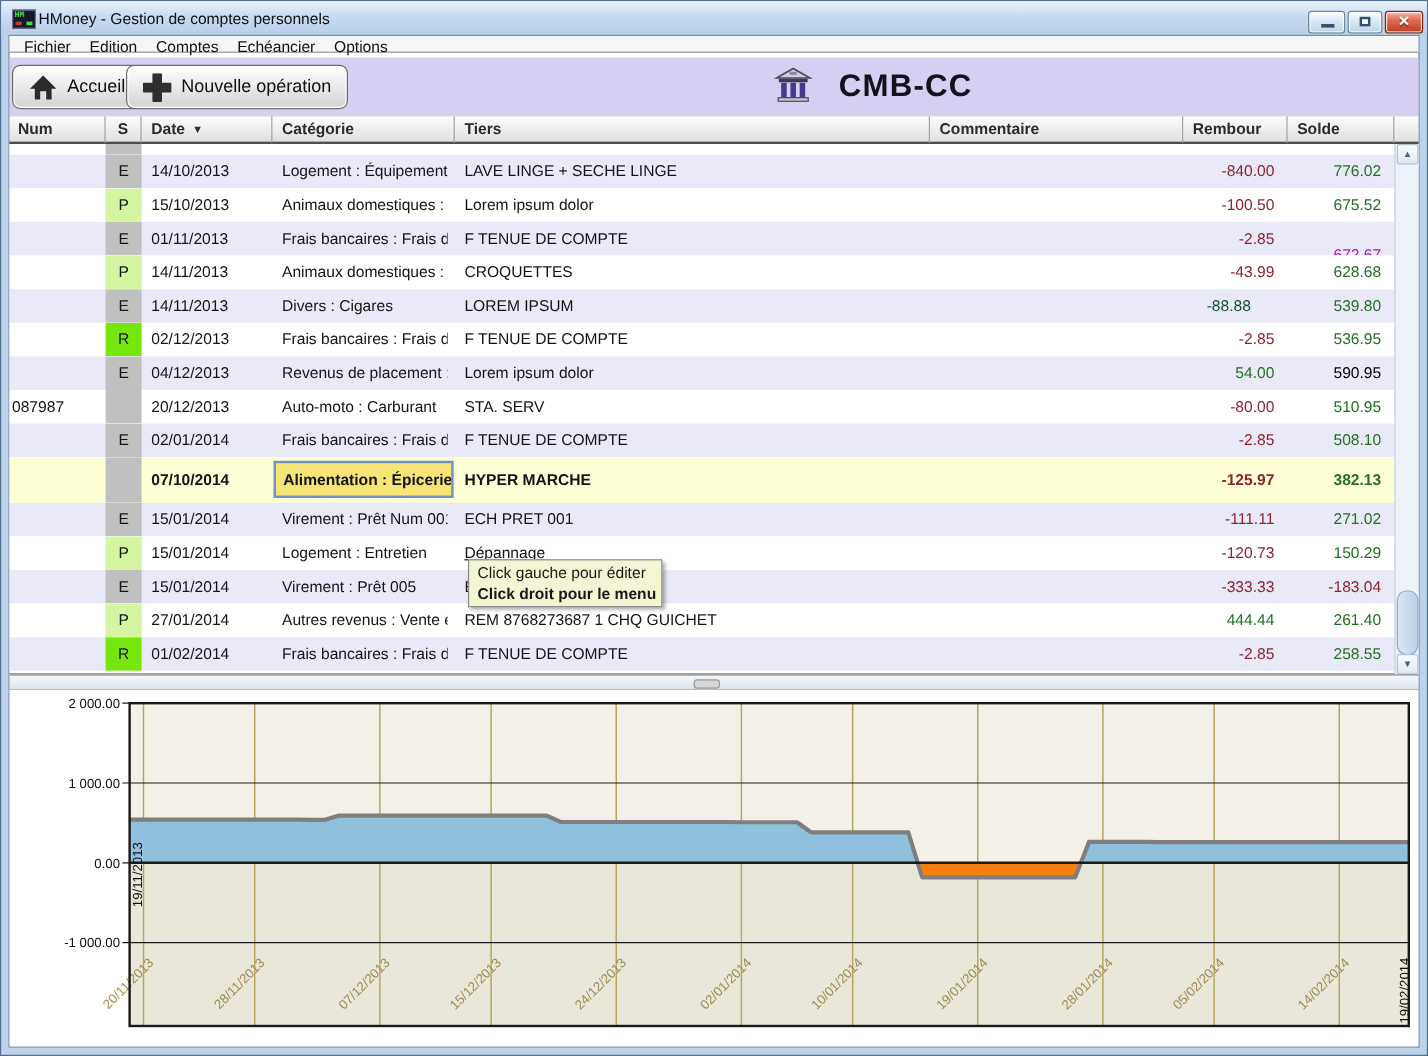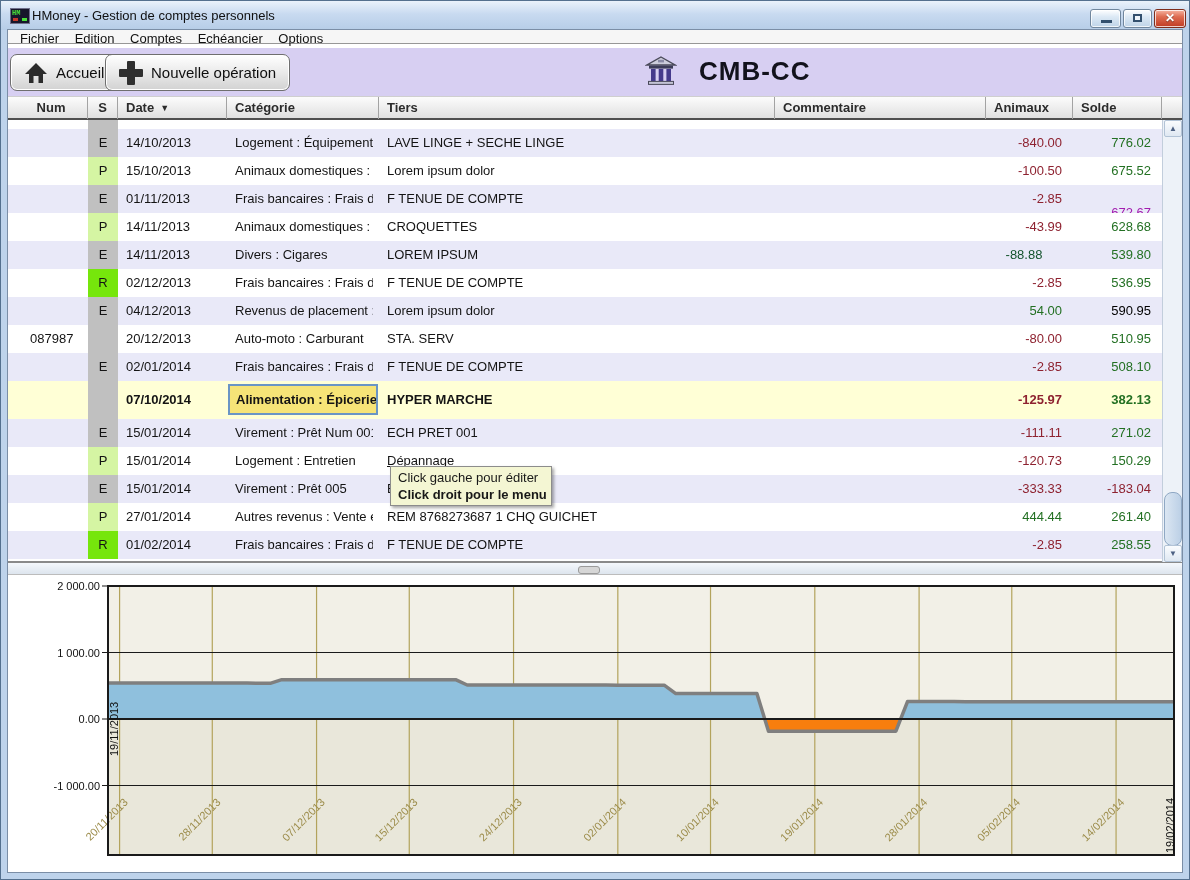--- a/index.html
+++ b/index.html
@@ -47,7 +47,7 @@
     background:linear-gradient(#fcfcfc,#e0e0e0);border-top:1px solid #cfcfcf;border-bottom:2px solid #4f4f4f;}
   .hc{position:absolute;top:0;height:22px;line-height:22px;font-weight:bold;font-size:13px;color:#2b2b2b;
     border-right:1px solid #a3a3a3;box-sizing:border-box;padding-left:8px;white-space:nowrap;overflow:hidden;}
-  .hc-num{left:0;width:80px;padding-left:7px;text-align:center;}
+  .hc-num{left:0;width:80px;padding-left:7px;}
   .hc-s{left:80px;width:30px;text-align:center;padding-left:0;}
   .hc-date{left:110px;width:109px;}
   .hc-cat{left:219px;width:152px;}

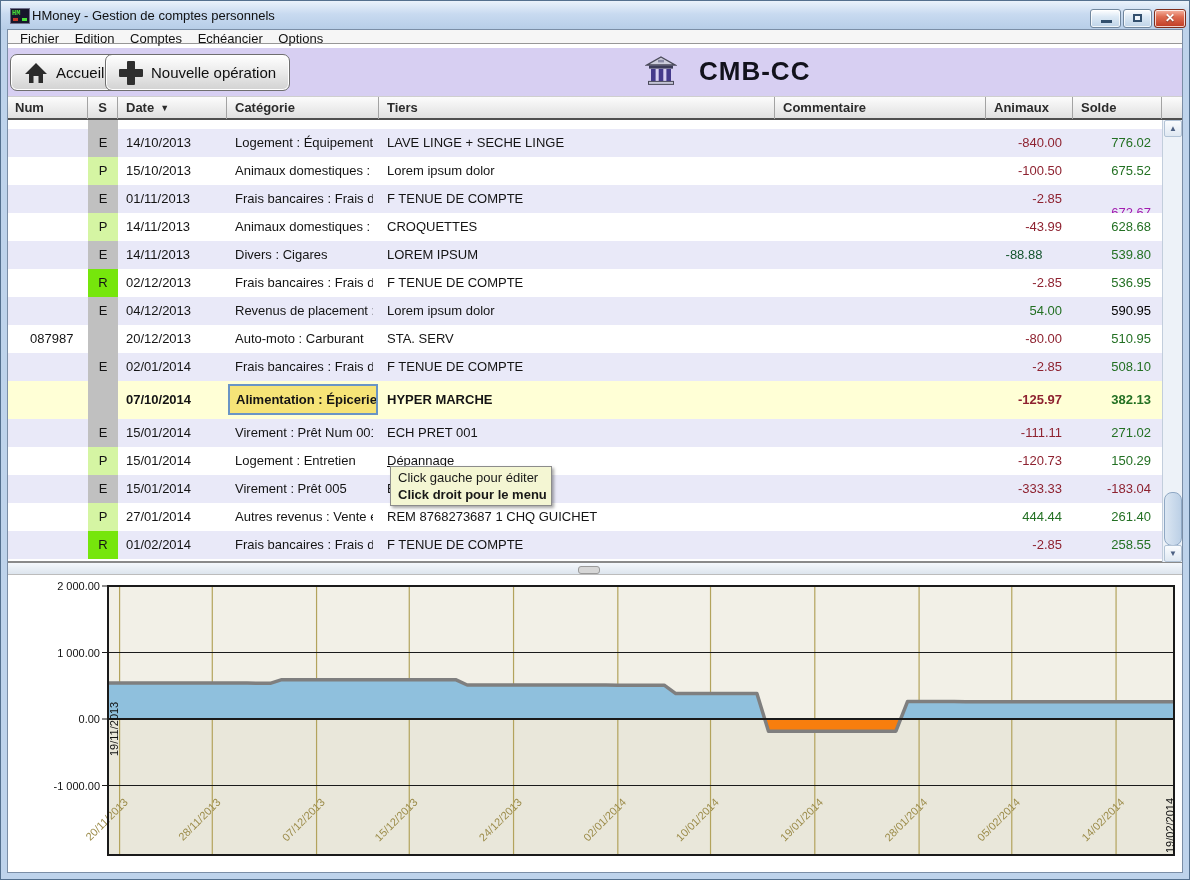--- a/index.html
+++ b/index.html
@@ -169,7 +169,7 @@
       <div class="hc hc-cat">Catégorie</div>
       <div class="hc hc-tiers">Tiers</div>
       <div class="hc hc-comm">Commentaire</div>
-      <div class="hc hc-mont">Animaux</div>
+      <div class="hc hc-mont">Rembour</div>
       <div class="hc hc-solde">Solde</div>
       <div class="hc hc-fill"></div>
     </div>

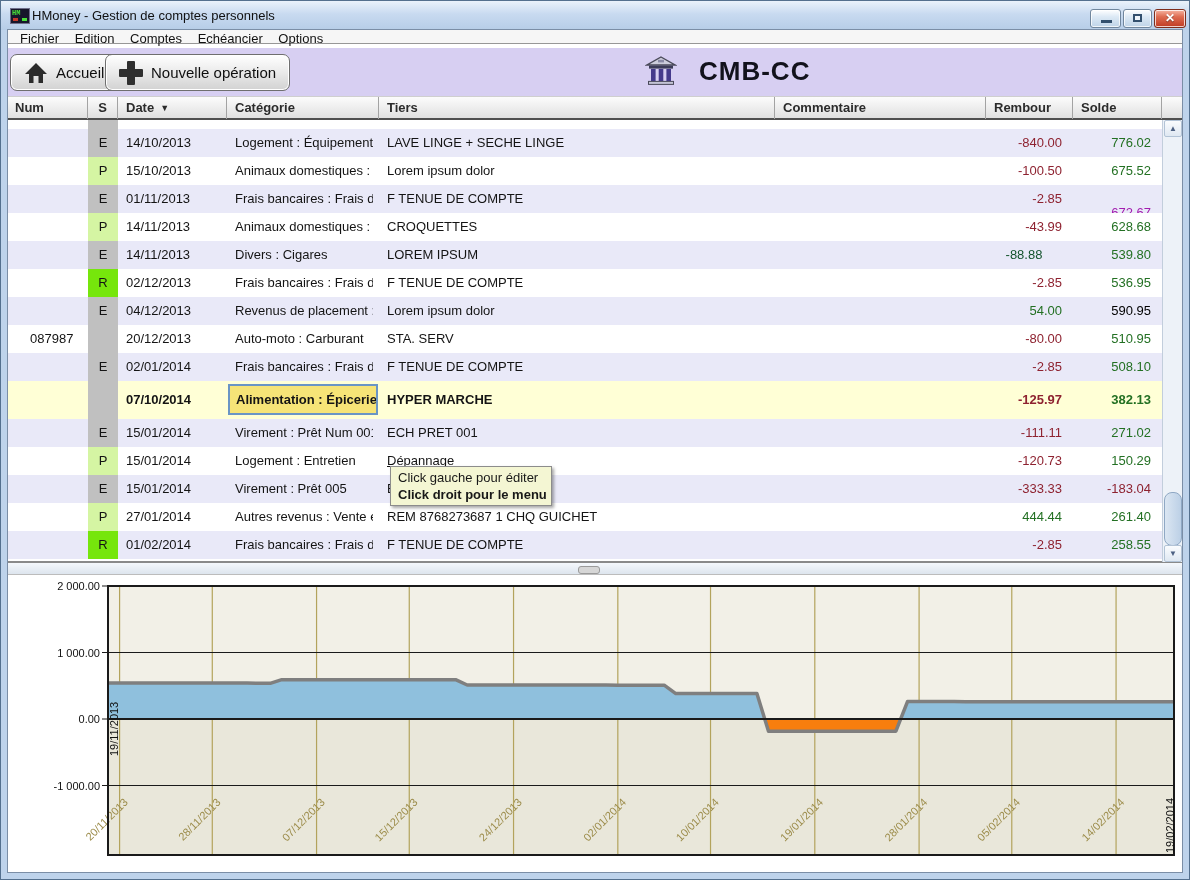--- a/index.html
+++ b/index.html
@@ -65,7 +65,7 @@
   .rin{position:relative;height:28px;line-height:28px;font-size:13px;color:#141414;}
   .sel .rin{height:38px;line-height:38px;font-weight:bold;}
   .cell{position:absolute;top:0;bottom:0;white-space:nowrap;overflow:hidden;box-sizing:border-box;}
-  .c-num{left:0;width:78px;padding-left:22px;}
+  .c-num{left:0;width:78px;padding-left:2px;}
   .c-s{left:80px;width:30px;text-align:center;}
   .c-date{left:110px;width:102px;padding-left:8px;}
   .c-cat{left:219px;width:146px;padding-left:8px;}

